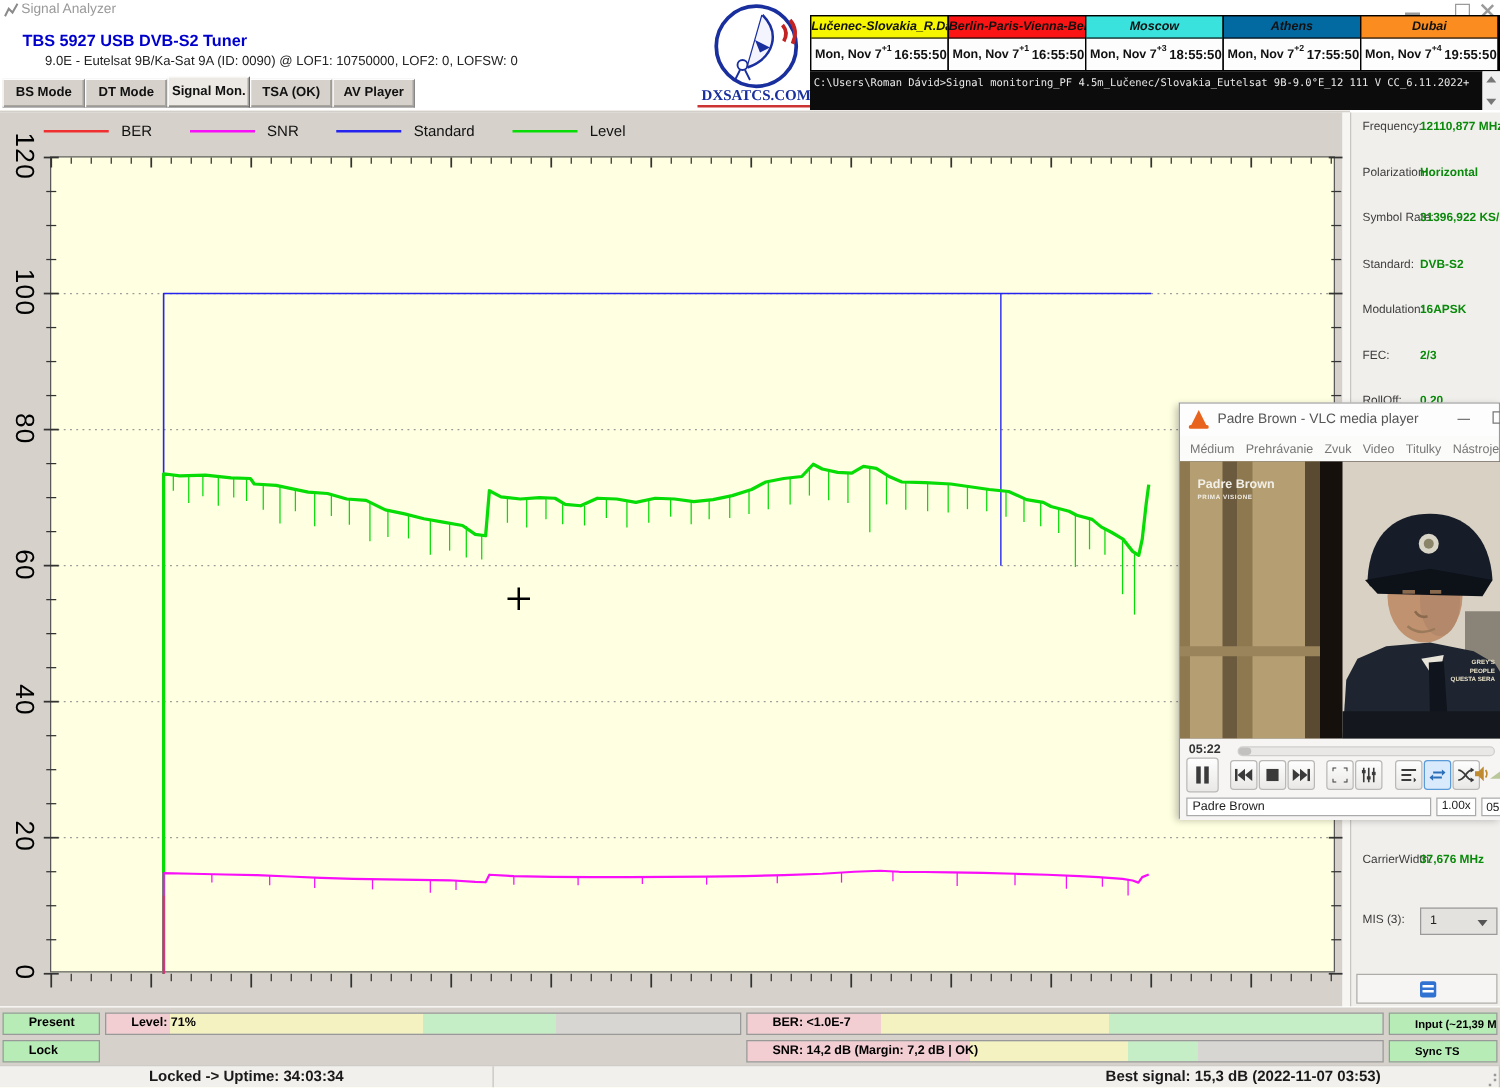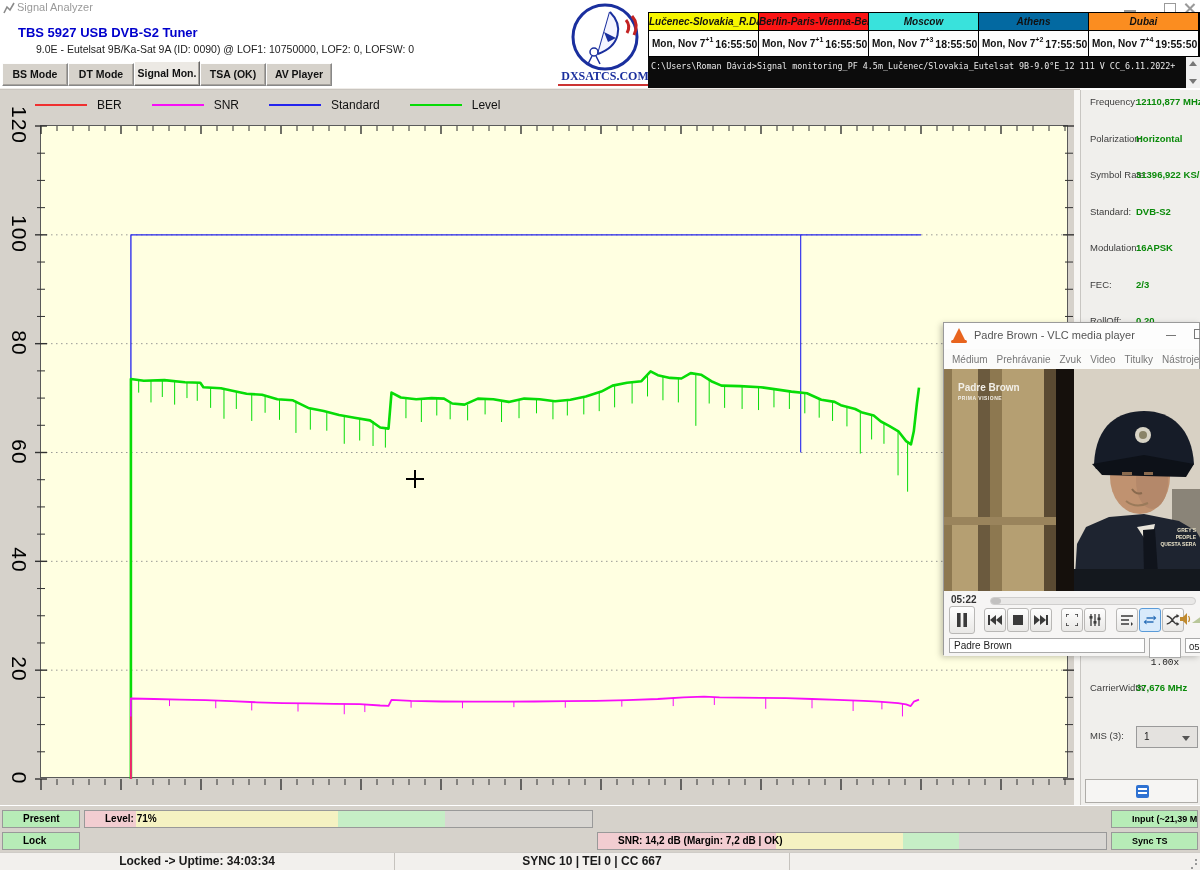--- a/index.html
+++ b/index.html
@@ -106,7 +106,7 @@
   #vlc-volume-icon { position:absolute; left:236px; top:22px; }
   #vlc-vol-wedge { position:absolute; left:248px; top:22px; width:0; height:0; border-left:14px solid transparent; border-bottom:10px solid #b9c79a; }
   #vlc-nowplaying { position:absolute; left:5px; top:47px; width:196px; height:15px; background:#fff; border:1px solid #aaa; font-size:10px; color:#222; padding:1px 0 0 4px; white-space:nowrap; overflow:hidden; }
-  #vlc-rate { position:absolute; left:205px; top:47px; width:32px; height:15px; background:#fff; border:1px solid #aaa; font-size:9.5px; color:#222; text-align:center; padding-top:18px;font-family:Liberation Mono, monospace; }
+  #vlc-rate { position:absolute; left:205px; top:47px; width:32px; height:15px; background:#fff; border:1px solid #aaa; font-size:9.5px; color:#222; text-align:center; padding-top:0; }
   #vlc-time2 { position:absolute; left:241px; top:47px; width:22px; height:15px; background:#fff; border:1px solid #aaa; font-size:9.5px; color:#222; padding:1.5px 0 0 3px; overflow:hidden; white-space:nowrap; }
 
   

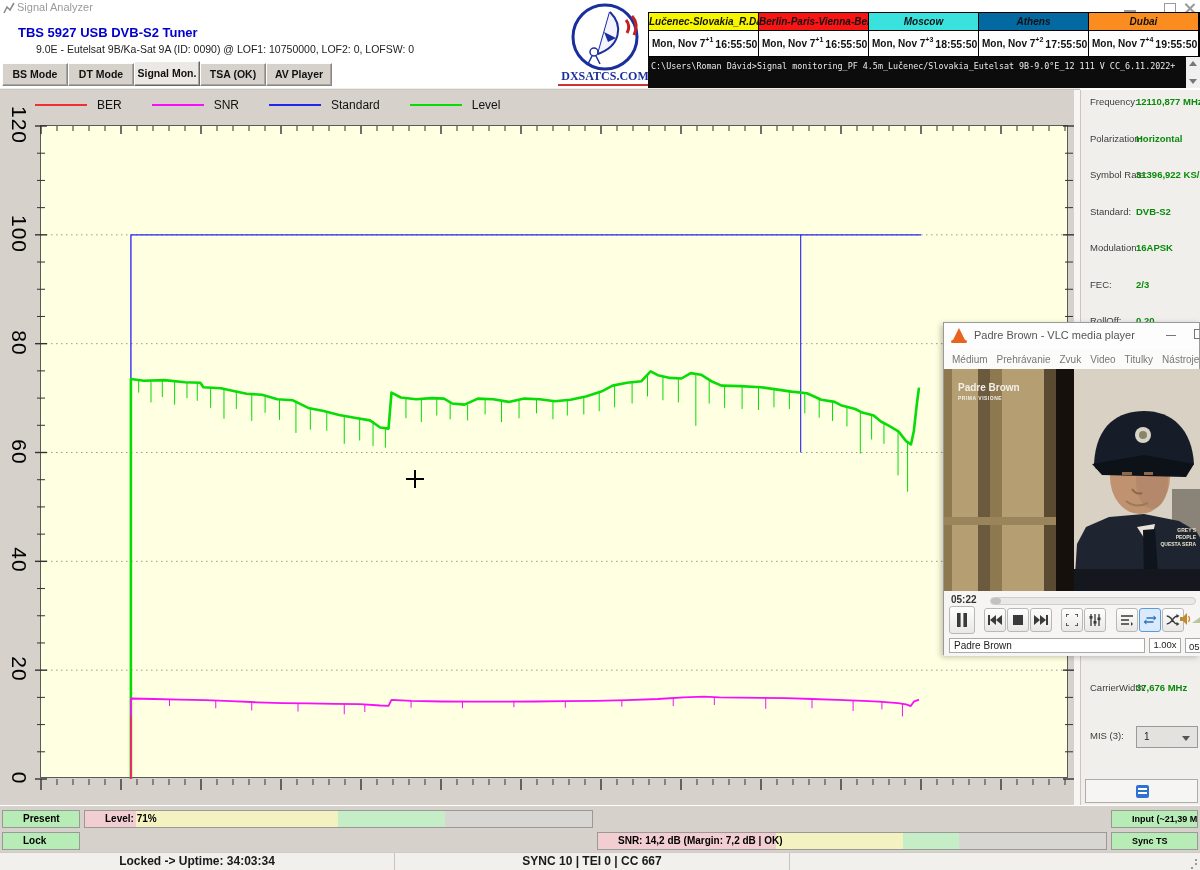--- a/index.html
+++ b/index.html
@@ -691,6 +691,9 @@
       <div class="meter" style="left: 84px; width: 509px; top: 4px; background: linear-gradient(to right, rgb(242, 205, 209) 0%, rgb(242, 205, 209) 10%, rgb(245, 242, 194) 10%, rgb(245, 242, 194) 50%, rgb(198, 238, 198) 50%, rgb(198, 238, 198) 71%, rgb(216, 214, 210) 71%, rgb(216, 214, 210) 100%);">
         <span class="meter-label">Level: 71%</span>
       </div>
+      <div class="meter" style="left: 597px; width: 510px; top: 4px; background: linear-gradient(to right, rgb(242, 205, 209) 0%, rgb(242, 205, 209) 21%, rgb(245, 242, 194) 21%, rgb(245, 242, 194) 57%, rgb(198, 238, 198) 57%, rgb(198, 238, 198) 100%);">
+        <span class="meter-label">BER: &lt;1.0E-7</span>
+      </div>
       <div class="meter small-label" style="left: 1111px; width: 87px; top: 4px; background: rgb(183, 236, 183);">
         <span class="meter-label">Input (~21,39 Mbps)</span>
       </div>

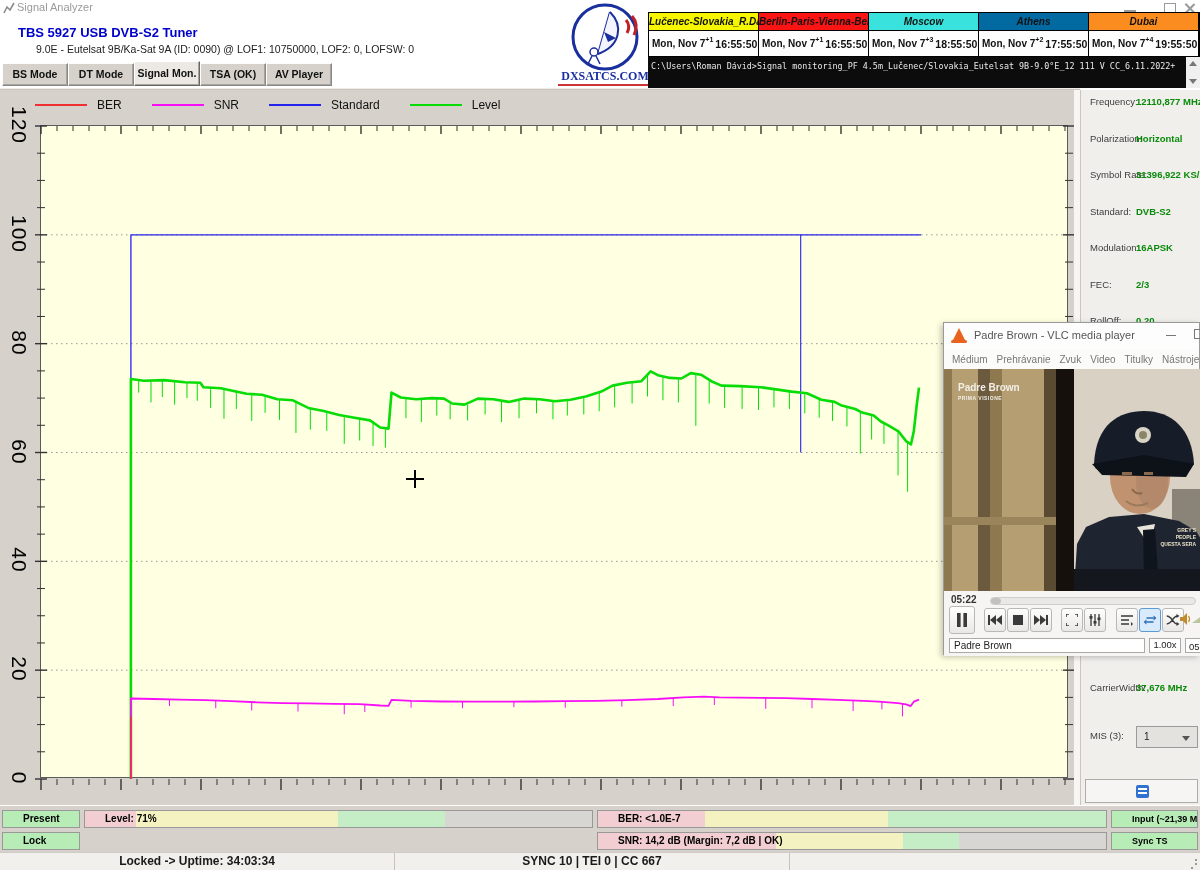--- a/index.html
+++ b/index.html
@@ -711,7 +711,6 @@
   <div id="statusbar">
       <span id="grip"></span>
       <div class="status-section" style="left: 0px; width: 395px;">Locked -&gt; Uptime: 34:03:34</div>
-      <div class="status-section" style="left: 395px; width: 395px;">SYNC 10 | TEI 0 | CC 667</div>
     </div>
 
 </div>

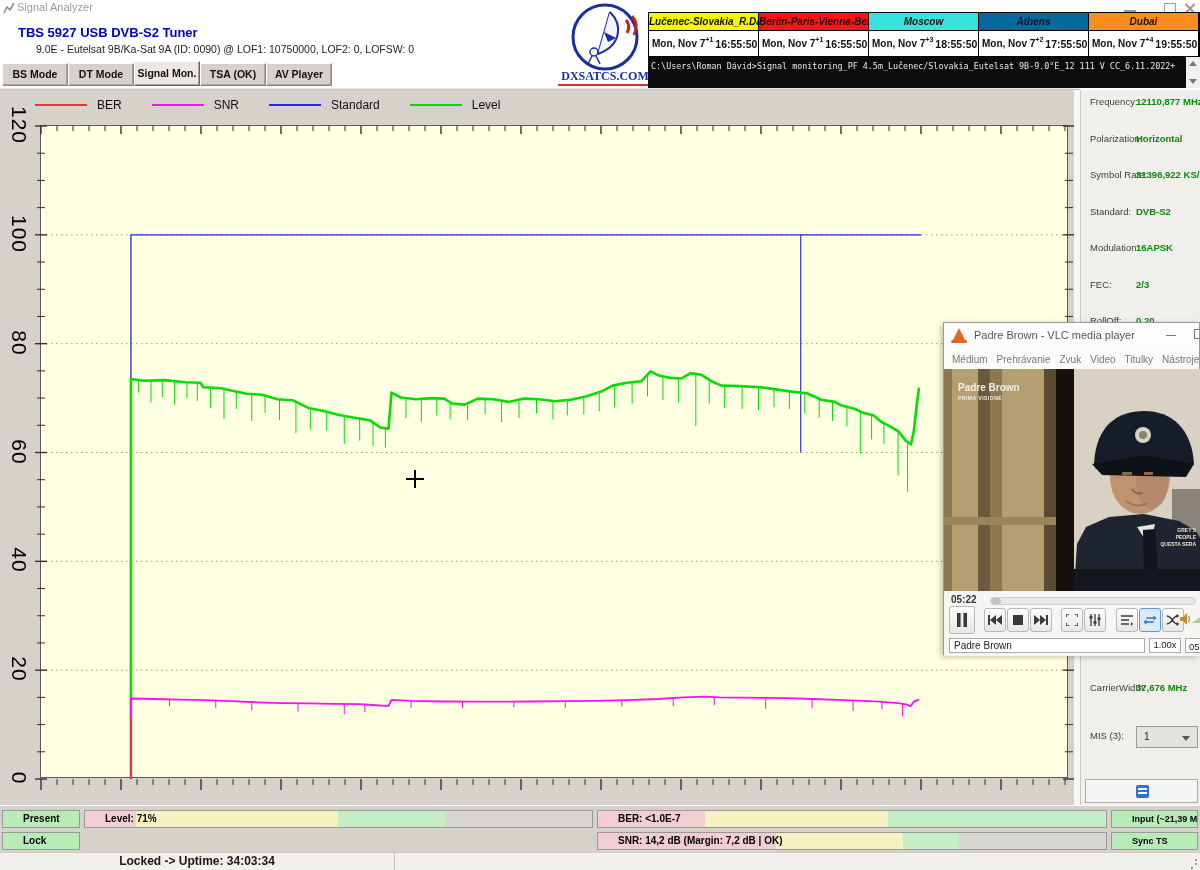--- a/index.html
+++ b/index.html
@@ -711,6 +711,7 @@
   <div id="statusbar">
       <span id="grip"></span>
       <div class="status-section" style="left: 0px; width: 395px;">Locked -&gt; Uptime: 34:03:34</div>
+      <div class="status-section" style="left: 790px; width: 410px;">Best signal: 15,3 dB (2022-11-07 03:53)</div>
     </div>
 
 </div>

